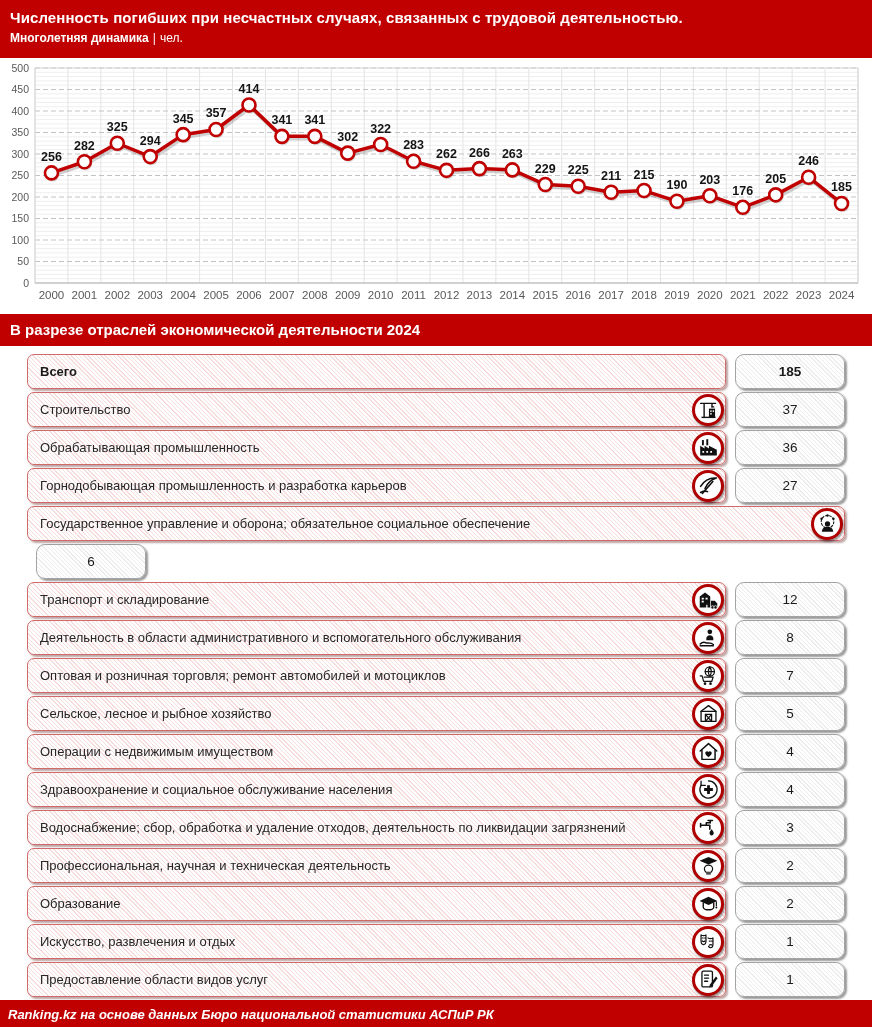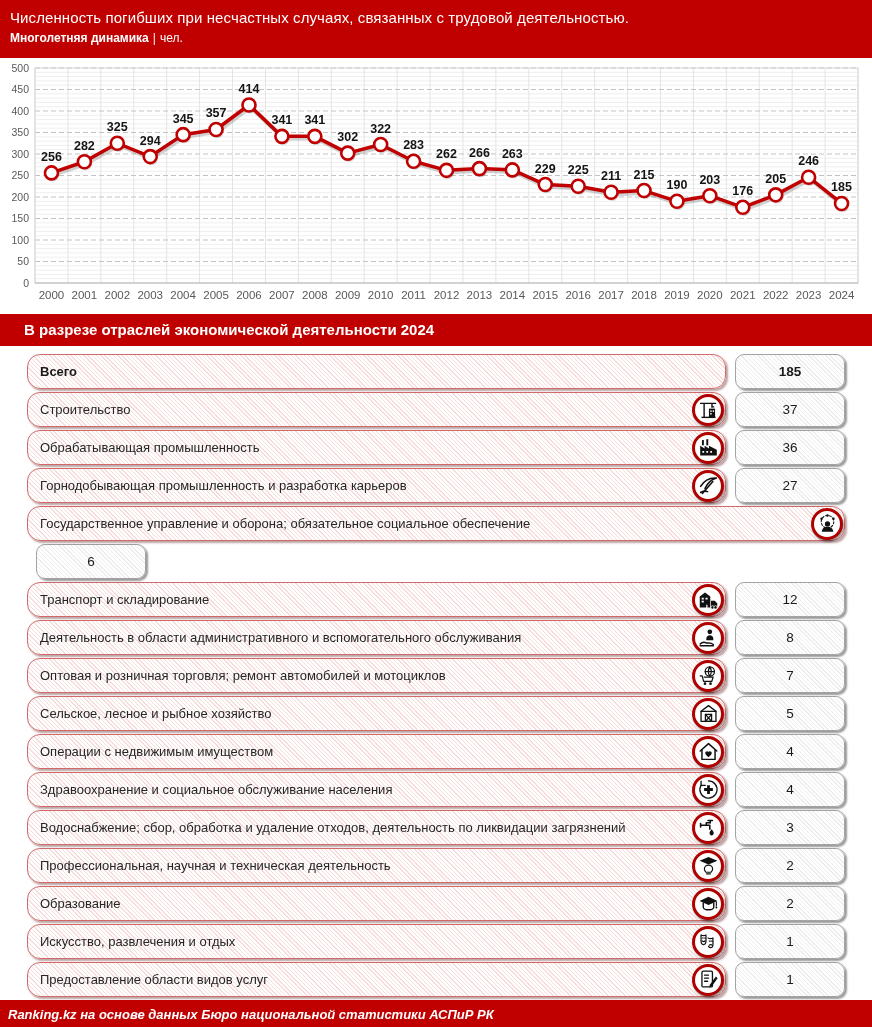--- a/index.html
+++ b/index.html
@@ -9,7 +9,7 @@
 
   
   .top-header { background:#c00000; color:#fff; height:58px; padding:7px 10px 0 10px; flex:0 0 auto; }
-  .th-line1 { font-size:15px; font-weight:normal; letter-spacing:.1px; line-height:21px; }
+  .th-line1 { font-size:15px; font-weight:bold; letter-spacing:.1px; line-height:21px; }
   .th-line2 { font-size:12px; line-height:21px; }
   .th-line2 .b { font-weight:bold; }
   .th-line2 .sep { font-weight:normal; padding:0 4px; opacity:.95; }

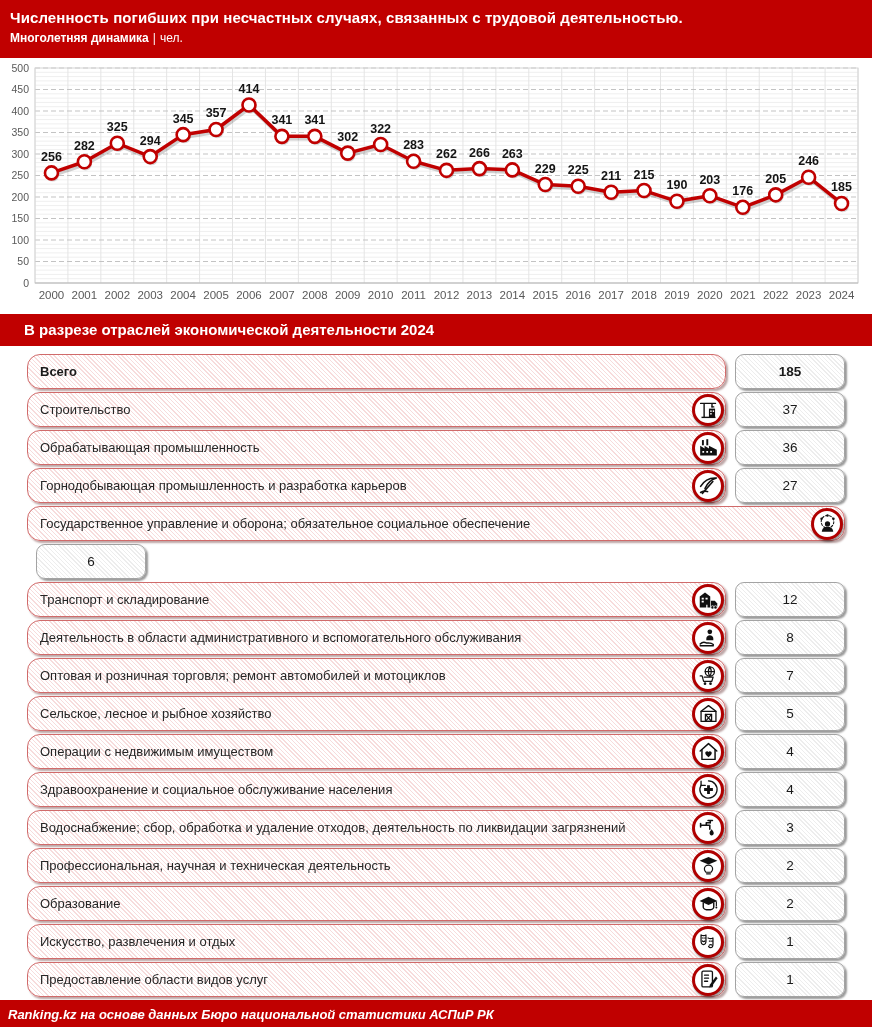--- a/index.html
+++ b/index.html
@@ -21,7 +21,7 @@
 
   
   .section-header { margin-top:6px; background:#c00000; color:#fff; height:32px;
-    line-height:32px; font-weight:bold; font-size:15px; padding-left:24px; flex:0 0 auto; }
+    line-height:32px; font-weight:bold; font-size:15px; padding-left:10px; flex:0 0 auto; }
 
   
   .table-wrap { padding:8px 27px 0 27px; flex:1 1 auto; }

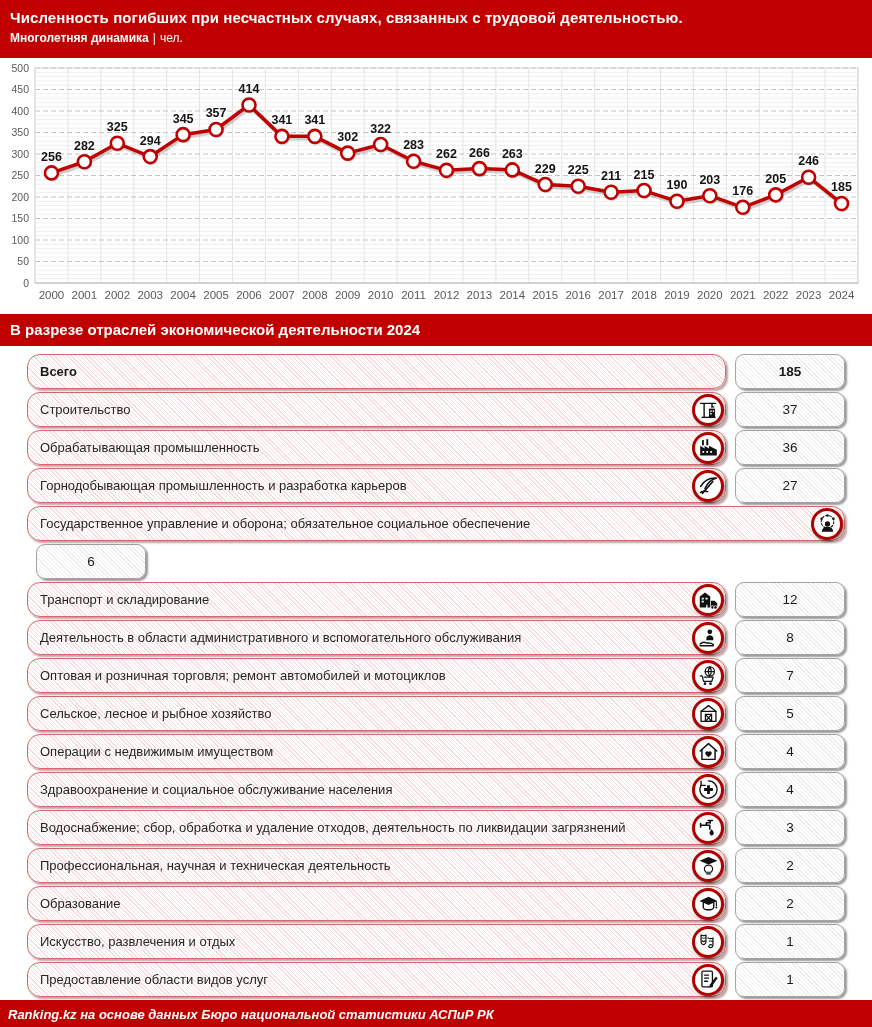--- a/index.html
+++ b/index.html
@@ -26,7 +26,7 @@
   
   .table-wrap { padding:8px 27px 0 27px; flex:1 1 auto; }
   .t-row { display:flex; align-items:stretch; height:35px; margin-bottom:3px; }
-  .label-box { position:relative; flex:1 1 auto; border:1px solid #d06a6a; border-radius:13px;
+  .label-box { position:relative; flex:1 1 auto; border:1px solid #d06a6a; border-radius:7px;
     background:repeating-linear-gradient(45deg,#ffffff 0px,#ffffff 2px,#f7dcdc 2px,#f7dcdc 3px);
     display:flex; align-items:center; padding:0 48px 0 12px;
     box-shadow:2px 2px 2px rgba(90,30,30,.40);

